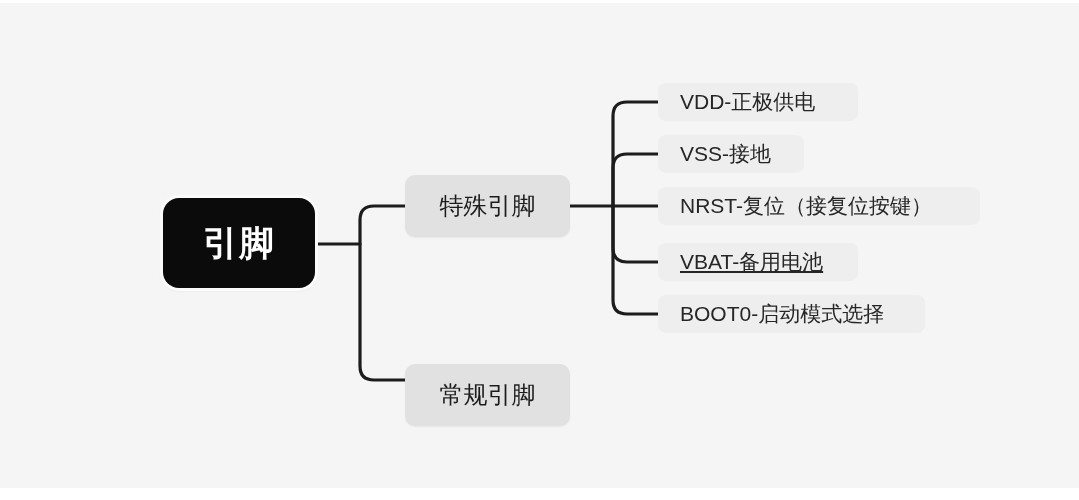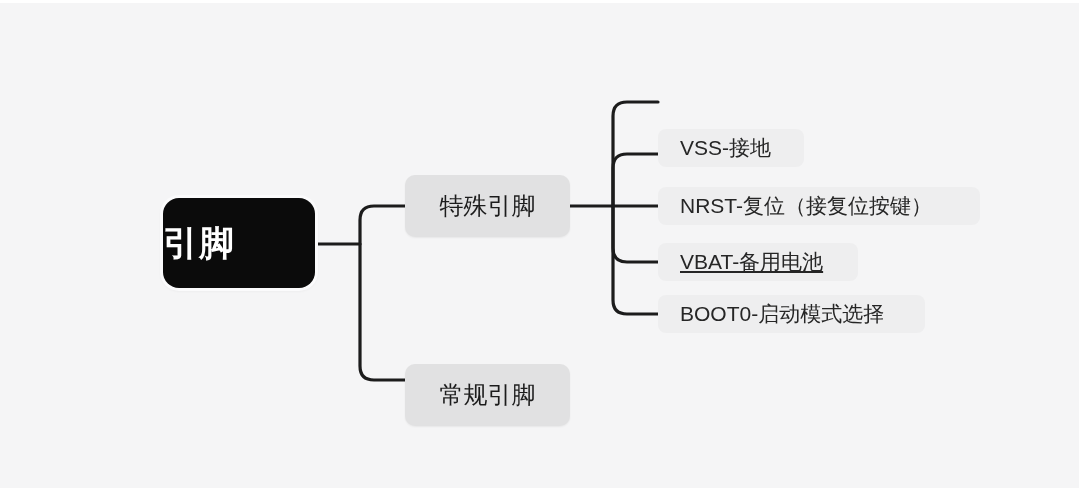--- a/index.html
+++ b/index.html
@@ -112,6 +112,9 @@
     <span>常规引脚</span>
   </div>
 
+  <div class="node node-leaf leaf-0">
+    <span>VDD-正极供电</span>
+  </div>
 
   <div class="node node-leaf leaf-1">
     <span>VSS-接地</span>

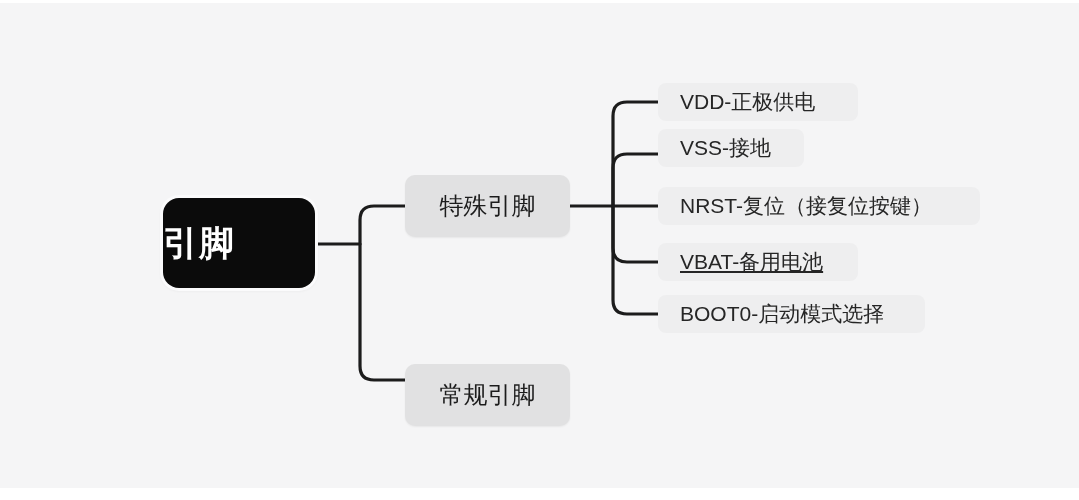--- a/index.html
+++ b/index.html
@@ -78,7 +78,7 @@
     justify-content: flex-start;
   }
   .leaf-0 { top: 83px;  min-width: 200px; }
-  .leaf-1 { top: 129px; min-width: 146px; }
+  .leaf-1 { top: 135px; min-width: 146px; }
   .leaf-2 { top: 187px; min-width: 322px; }
   .leaf-3 { top: 243px; min-width: 200px; text-decoration: underline; }
   .leaf-4 { top: 295px; min-width: 267px; }

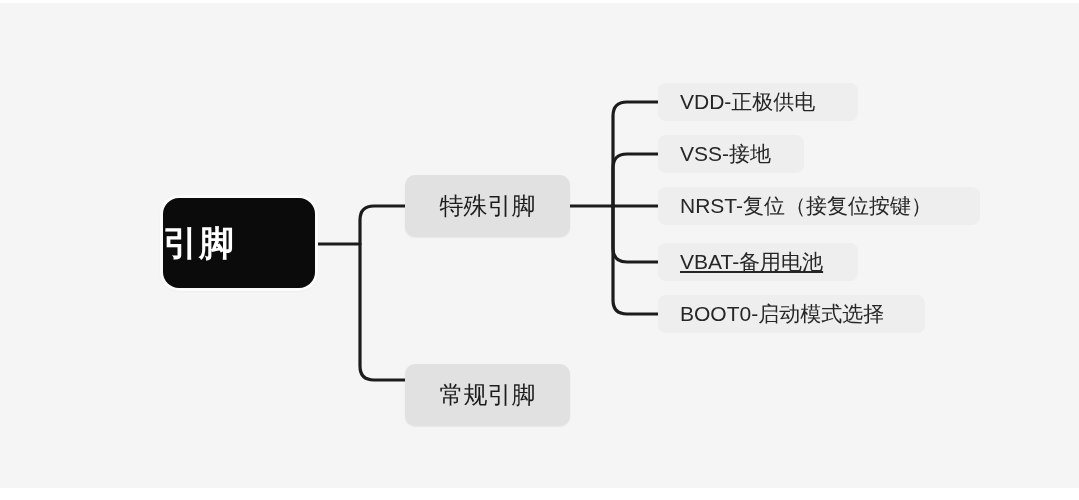--- a/index.html
+++ b/index.html
@@ -48,6 +48,7 @@
     color: #ffffff;
     border-radius: 16px;
     box-shadow: 0 0 0 3px #fbfbfc, 0 1px 4px rgba(0,0,0,0.18);
+    justify-content: center;
     font-size: 35px;
     font-weight: 700;
     letter-spacing: 1px;

